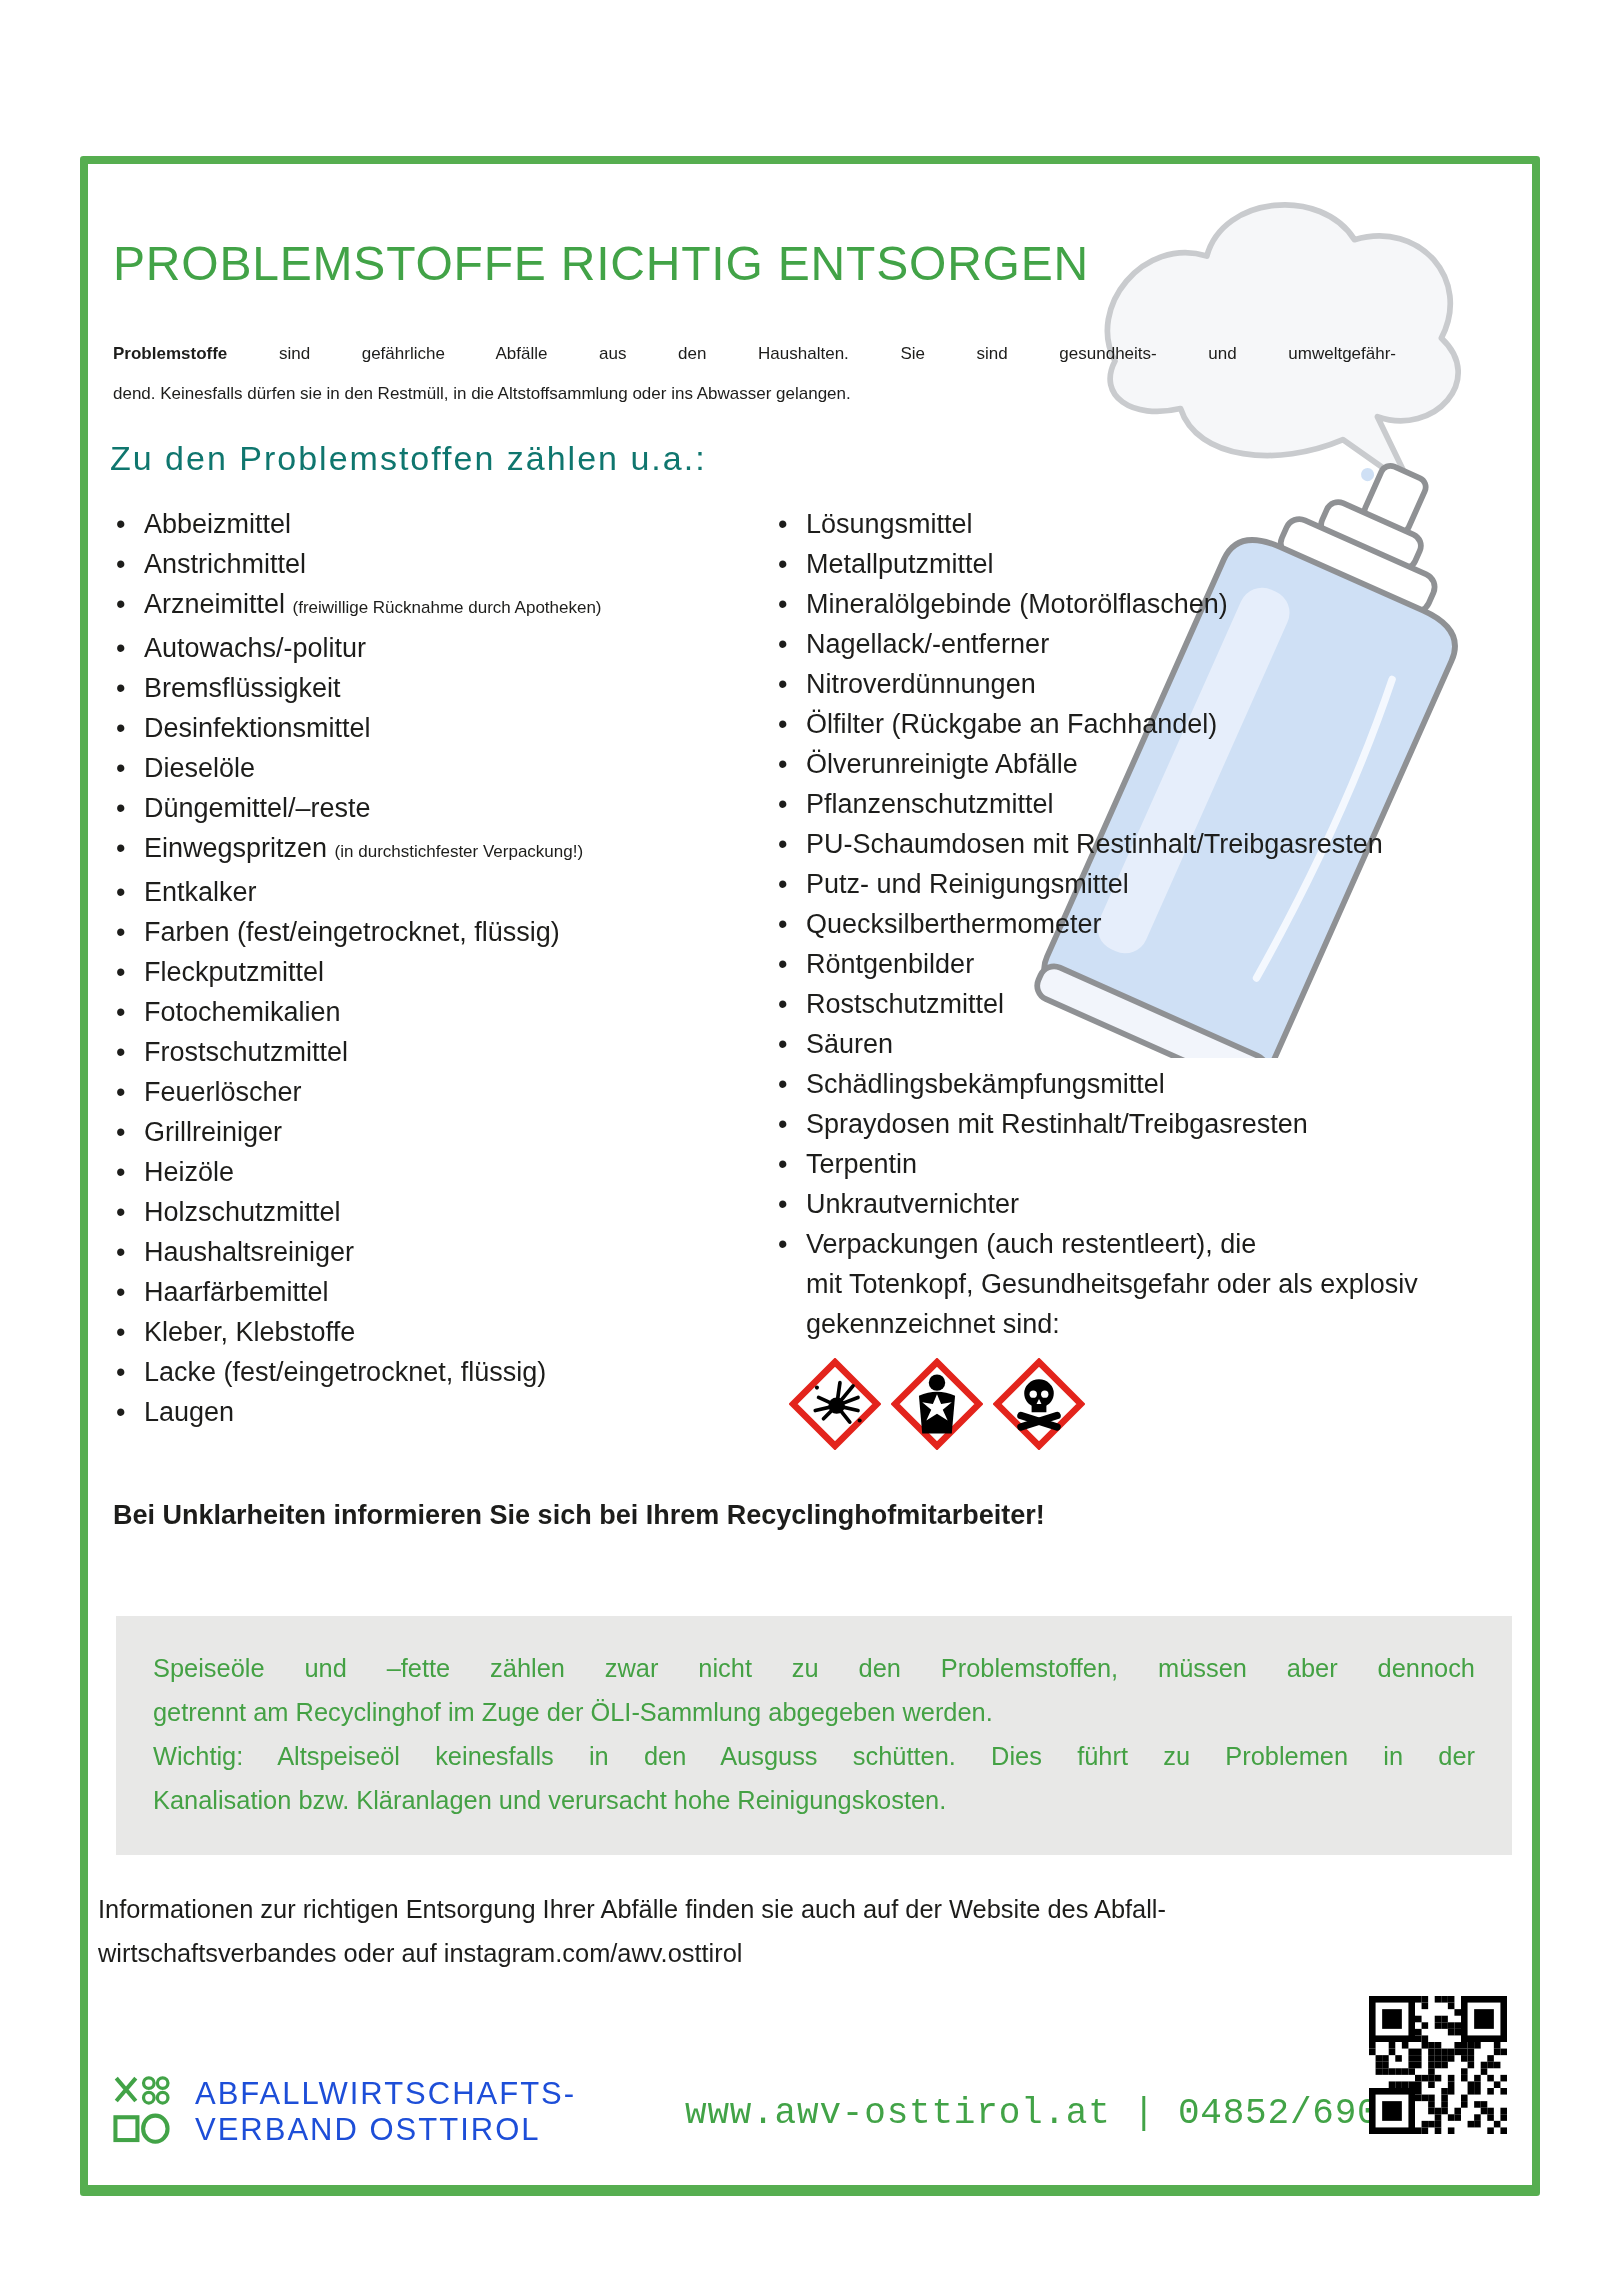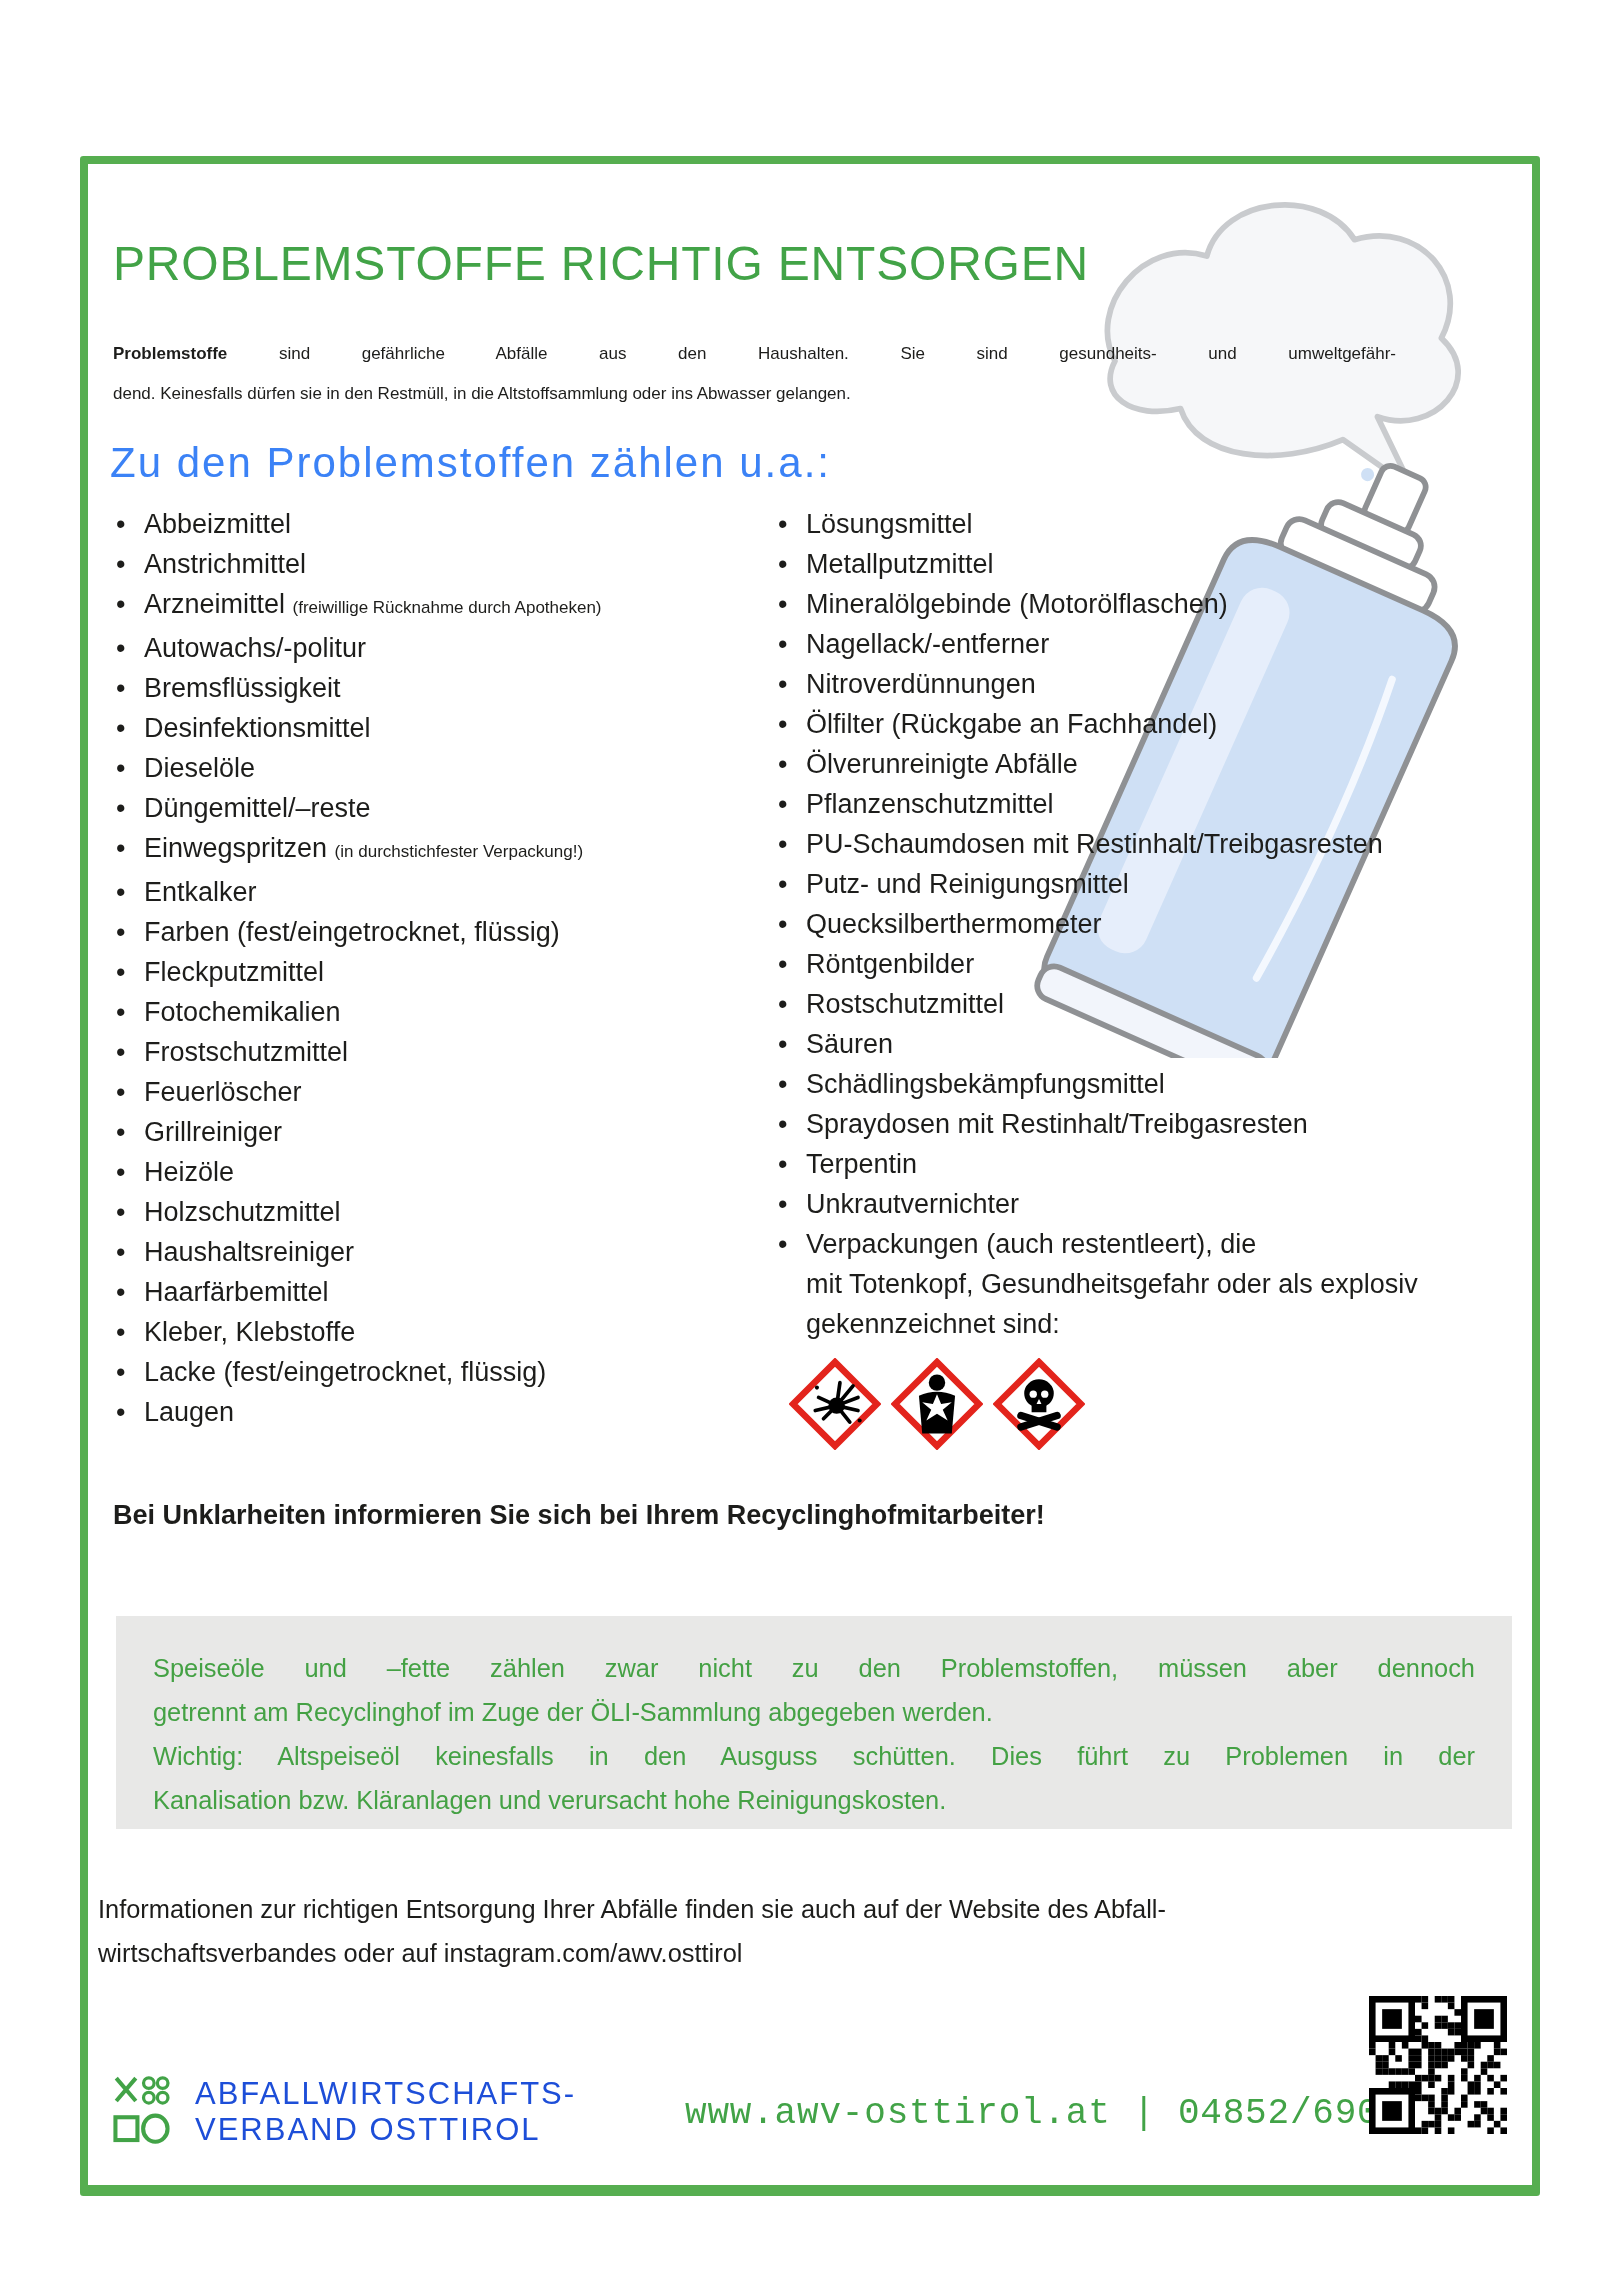--- a/index.html
+++ b/index.html
@@ -14,8 +14,8 @@
   .intro{position:absolute;left:113px;top:334px;width:1283px;font-size:17px;line-height:40px;}
   .intro .jline{text-align:justify;text-align-last:justify;}
   .intro b{font-weight:700;}
-  .subhead{position:absolute;left:110px;top:439px;font-size:42px;font-weight:500;letter-spacing:2px;
-           color:#3b82f6;white-space:nowrap;margin:0;}
+  .subhead{position:absolute;left:110px;top:439px;font-size:34px;font-weight:500;letter-spacing:2px;
+           color:#0f766e;white-space:nowrap;margin:0;}
   .col{position:absolute;top:504px;font-size:27px;line-height:40px;white-space:nowrap;}
   .col.left{left:116px;}
   .col.right{left:778px;}

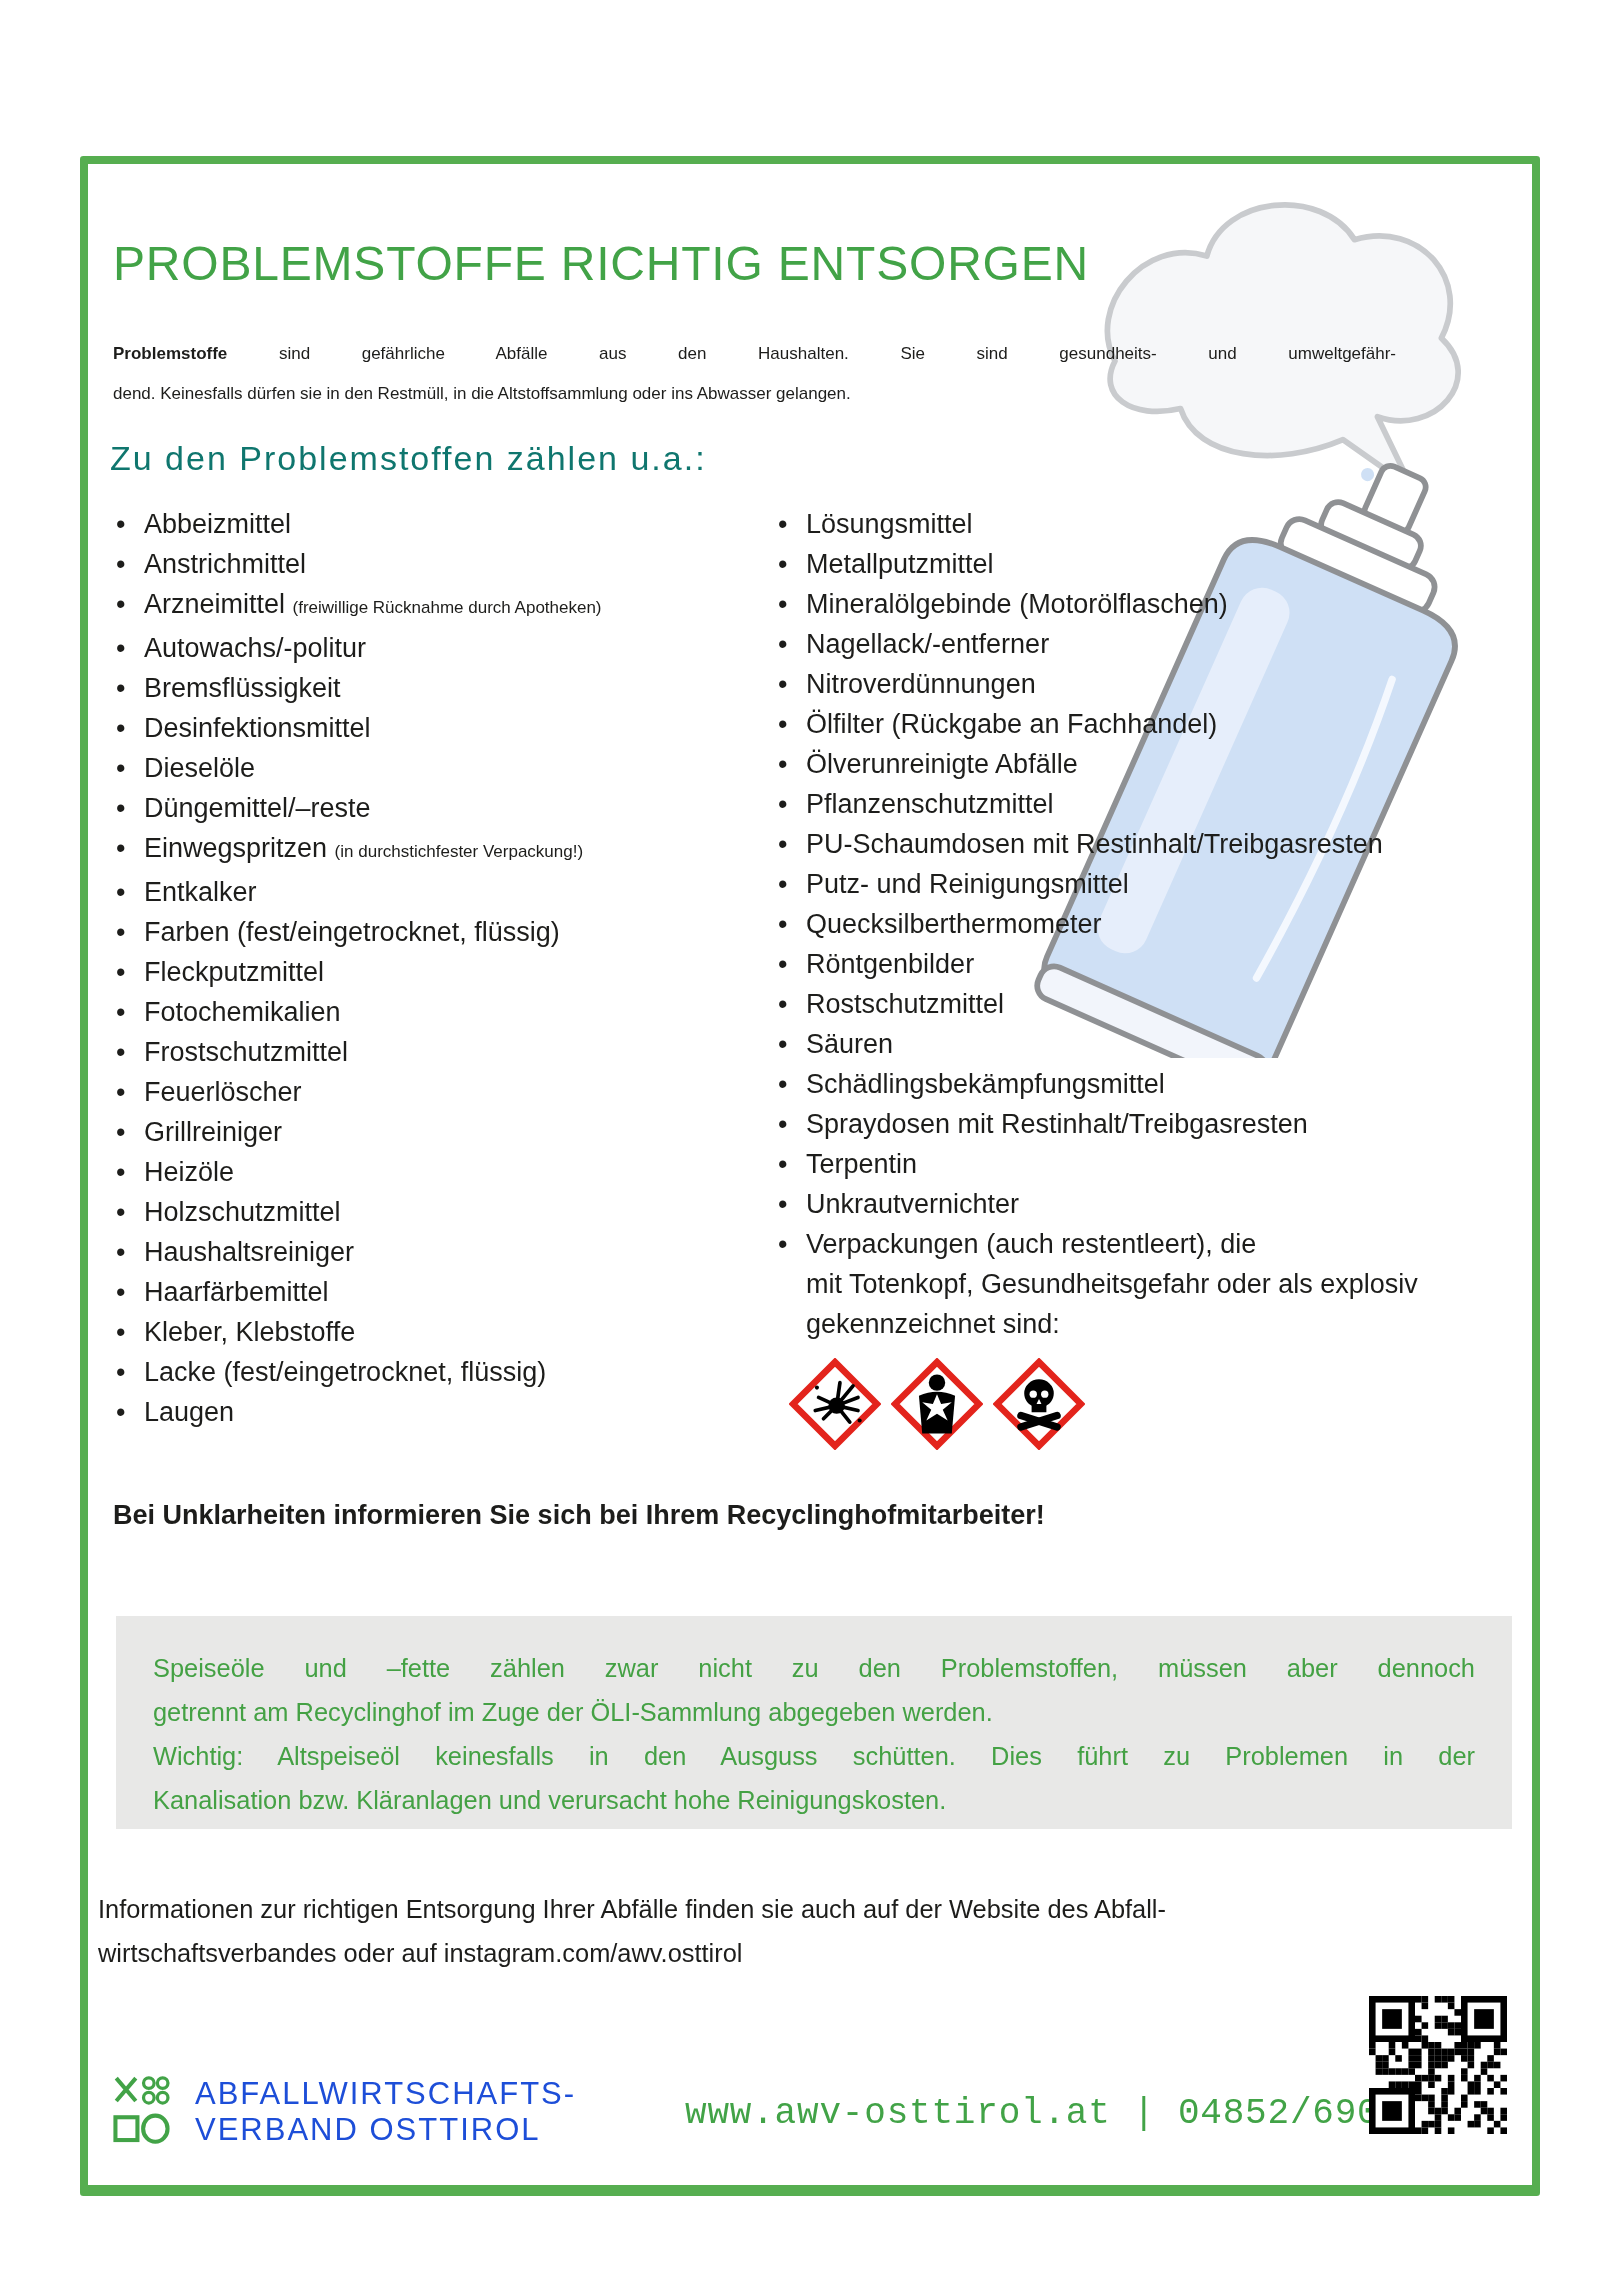--- a/index.html
+++ b/index.html
@@ -27,7 +27,7 @@
   .pictos svg{display:block;}
   .notice{position:absolute;left:113px;top:1499px;font-size:27px;font-weight:700;line-height:33px;
           white-space:nowrap;margin:0;}
-  .info-box{position:absolute;left:116px;top:1616px;width:1396px;height:213px;box-sizing:border-box;
+  .info-box{position:absolute;left:116px;top:1616px;width:1396px;height:239px;box-sizing:border-box;
             background:#e8e8e7;padding:29.5px 37px 0 37px;color:#44a144;font-size:25.4px;line-height:44px;}
   .info-box .jline{text-align:justify;text-align-last:justify;}
   .info-box b{font-weight:400;}

